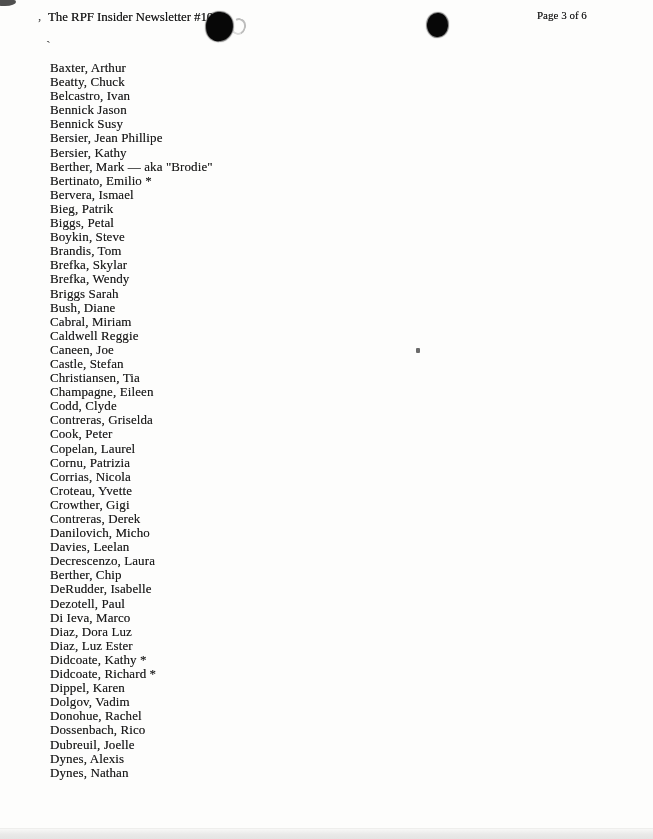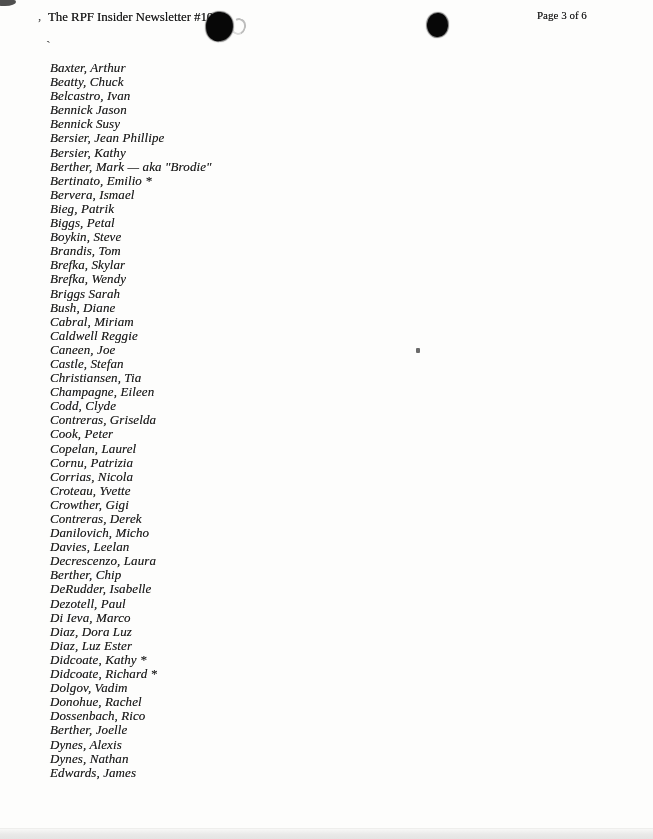--- a/index.html
+++ b/index.html
@@ -123,7 +123,6 @@
     left: 50px;
     top: 61px;
     width: 420px;
-    font-style: italic;
   }
   .name-row {
     font-size: 13px;

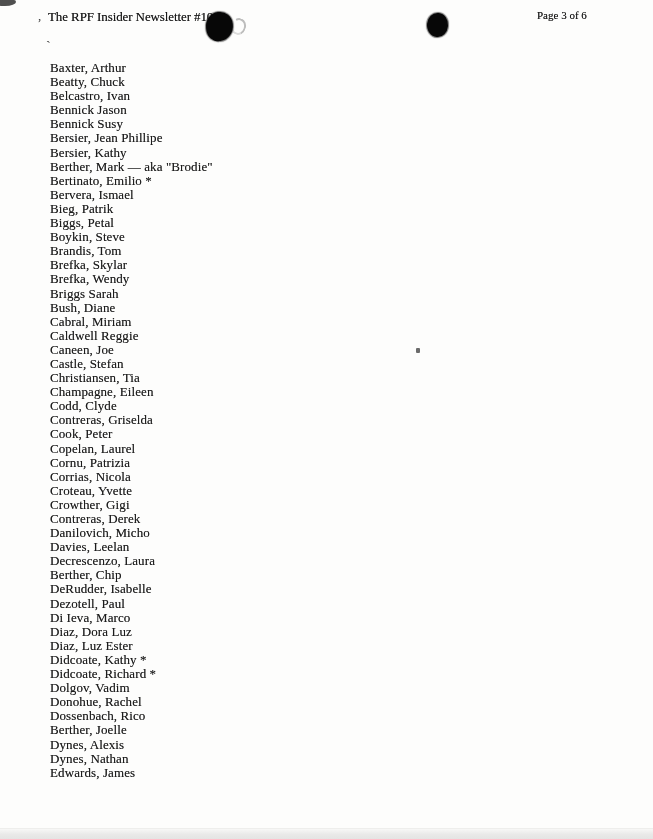--- a/index.html
+++ b/index.html
@@ -201,6 +201,7 @@
       <div class="name-row">Diaz, Luz Ester</div>
       <div class="name-row">Didcoate, Kathy *</div>
       <div class="name-row">Didcoate, Richard *</div>
+      <div class="name-row">Dippel, Karen</div>
       <div class="name-row">Dolgov, Vadim</div>
       <div class="name-row">Donohue, Rachel</div>
       <div class="name-row">Dossenbach, Rico</div>

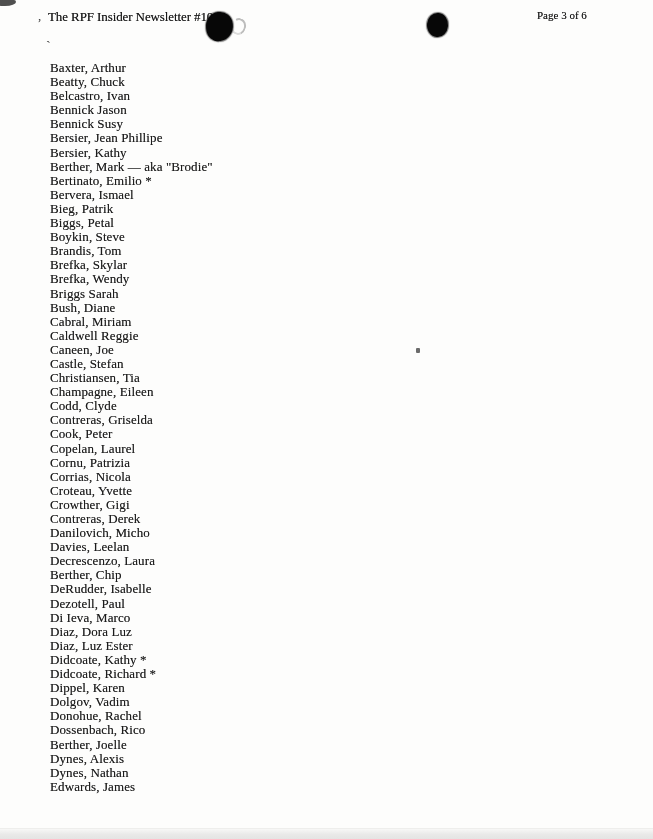--- a/index.html
+++ b/index.html
@@ -205,7 +205,7 @@
       <div class="name-row">Dolgov, Vadim</div>
       <div class="name-row">Donohue, Rachel</div>
       <div class="name-row">Dossenbach, Rico</div>
-      <div class="name-row">Berther, Joelle</div>
+      <div class="name-row">Dubreuil, Joelle</div>
       <div class="name-row">Dynes, Alexis</div>
       <div class="name-row">Dynes, Nathan</div>
       <div class="name-row">Edwards, James</div>

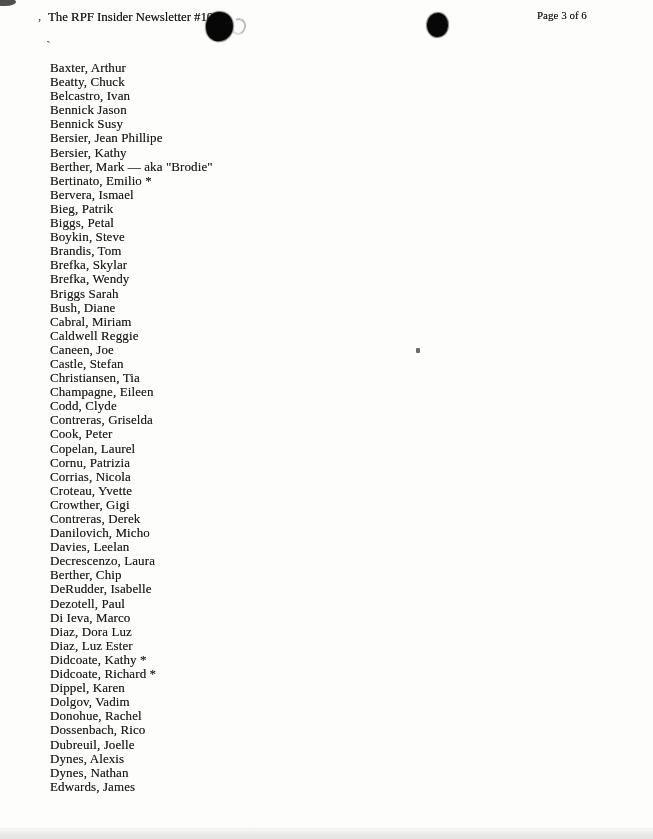--- a/index.html
+++ b/index.html
@@ -208,7 +208,6 @@
       <div class="name-row">Dubreuil, Joelle</div>
       <div class="name-row">Dynes, Alexis</div>
       <div class="name-row">Dynes, Nathan</div>
-      <div class="name-row">Edwards, James</div>
     </div>
 
   <div class="bottom-band"></div>

